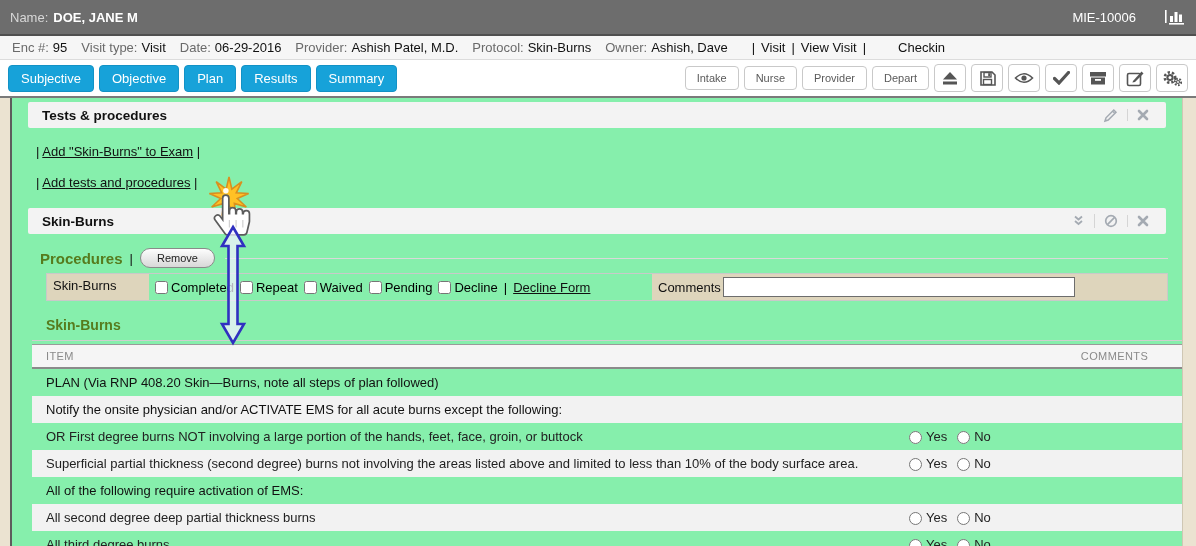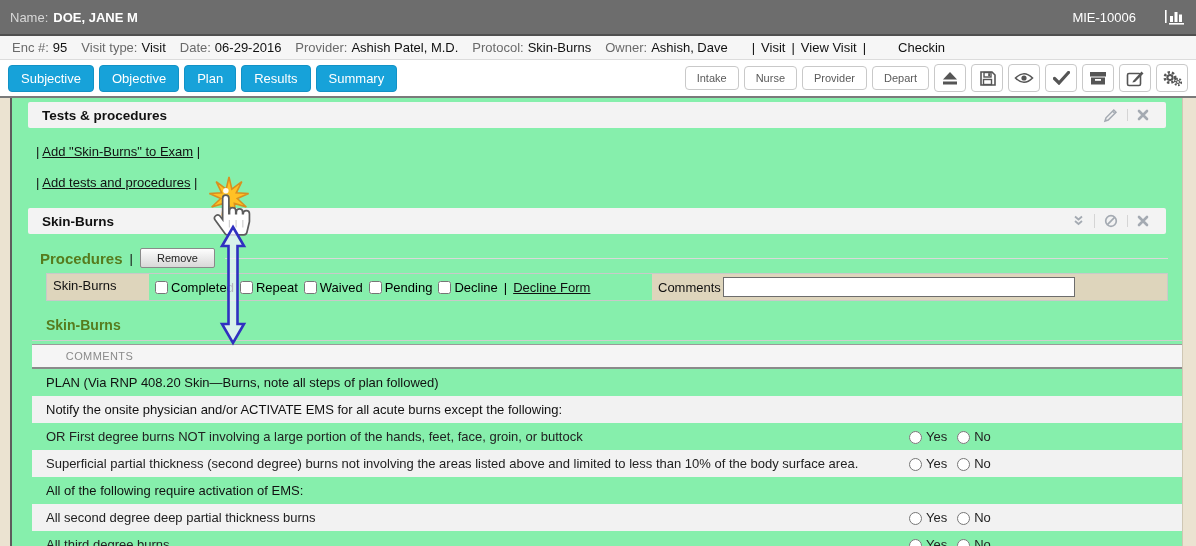--- a/index.html
+++ b/index.html
@@ -57,7 +57,7 @@
   .proc-legend { display:flex; align-items:center; margin:14px 14px 0 28px; }
   .proc-title { color:#567b1d; font-weight:bold; font-size:15px; }
   .proc-sep { margin:0 7px; font-size:13px; color:#111; }
-  .rm-btn { font-size:11px; color:#222; padding:3px 16px; border:1px solid #8a8a8a; border-radius:2px;
+  .rm-btn { font-size:11px; color:#222; padding:3px 16px; border:1px solid #8a8a8a; border-radius:10px;
             background:linear-gradient(#fdfdfd,#d8d8d8); cursor:pointer; font-family:inherit; }
   .legend-line { flex:1; border-top:1px solid #d9d9d9; margin-left:10px; }
 

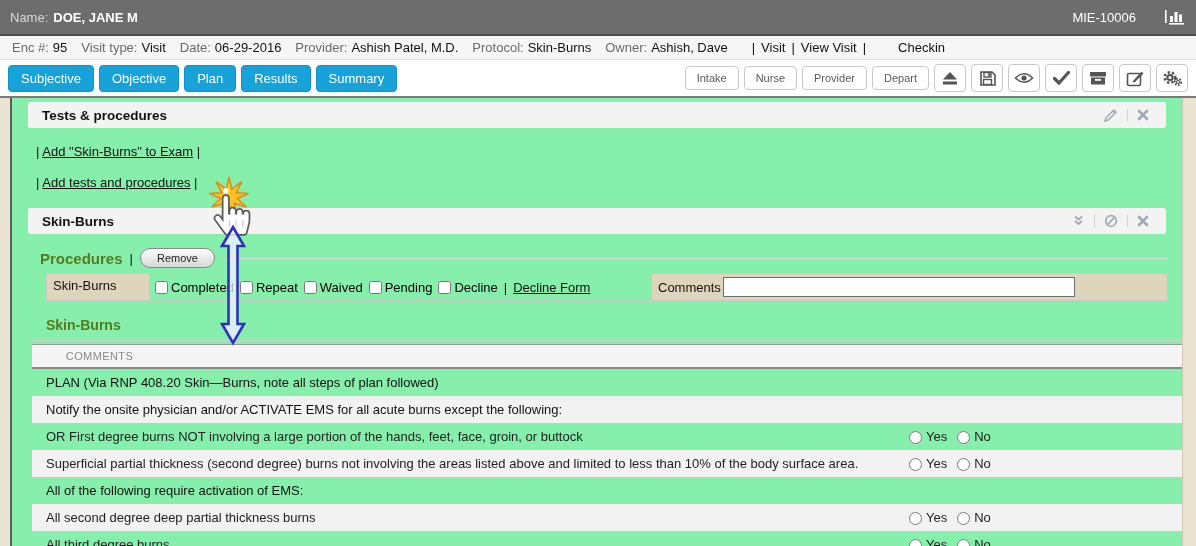--- a/index.html
+++ b/index.html
@@ -291,6 +291,7 @@
       <div class="form-title">Skin-Burns</div>
       <hr class="form-hr">
       <div class="grid-head">
+        <div class="col-item">ITEM</div>
         <div class="col-comments">COMMENTS</div>
       </div>
 

